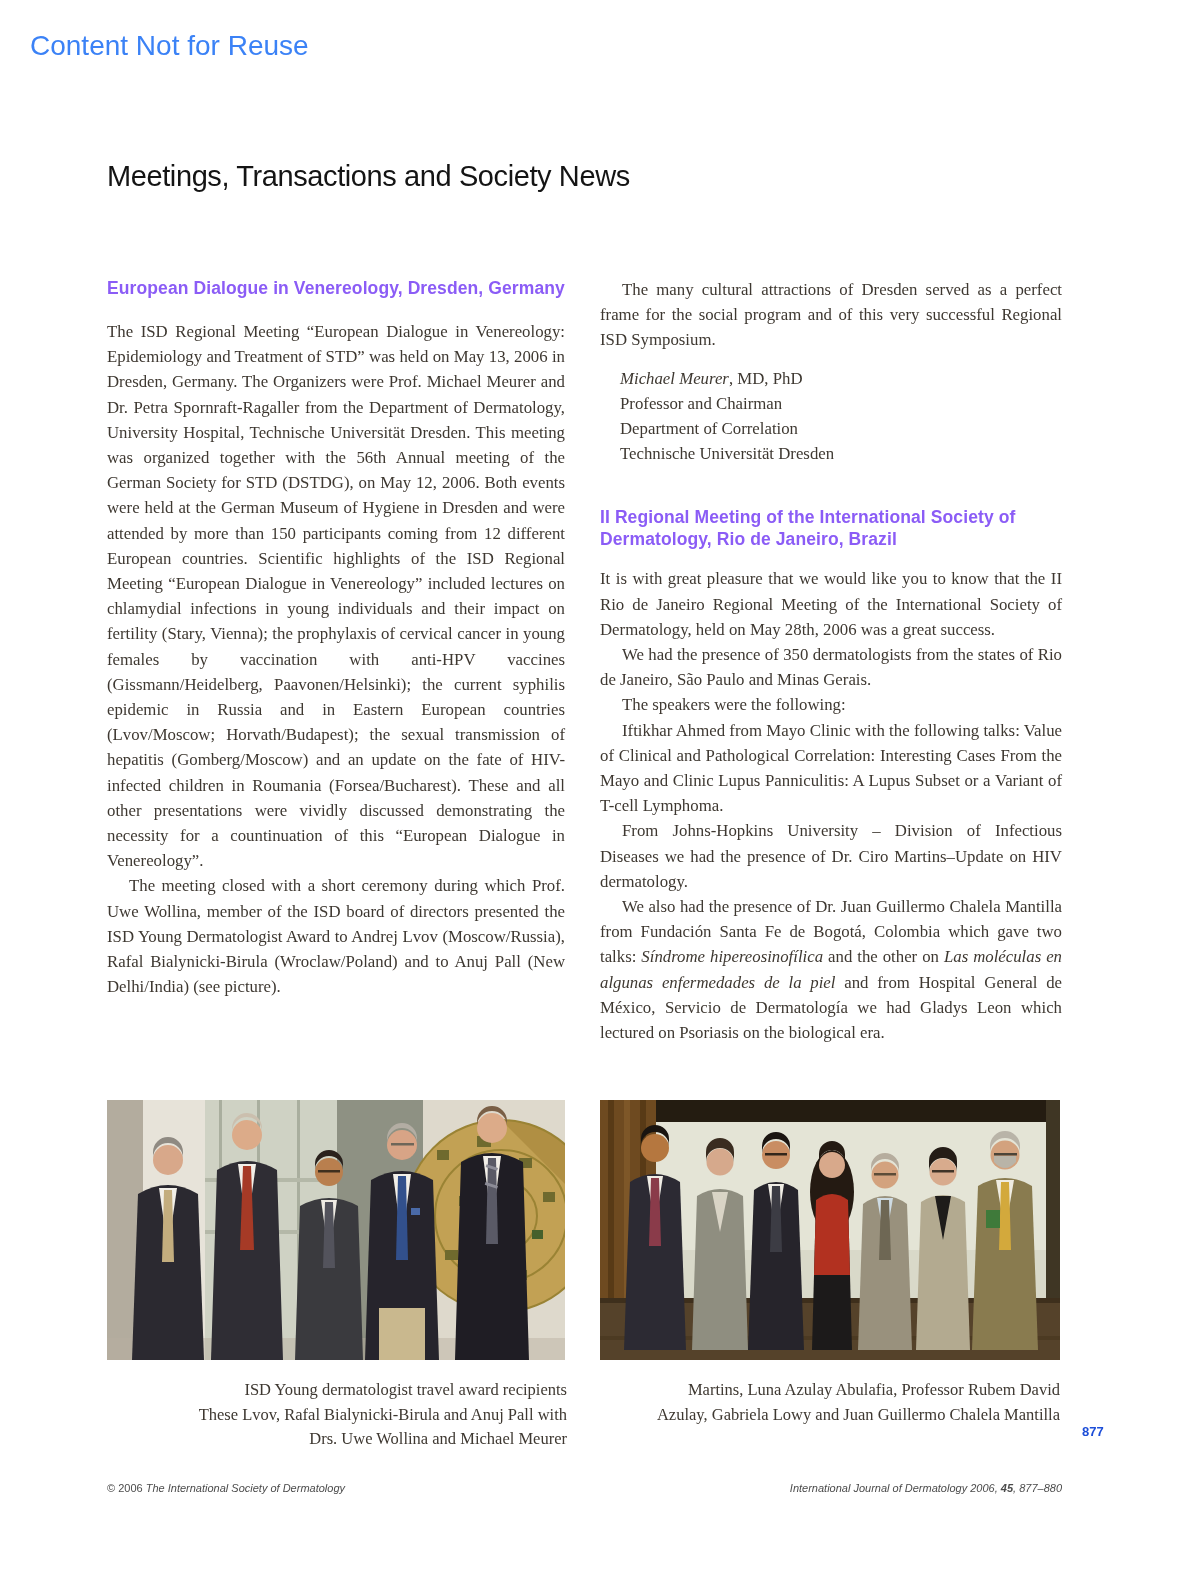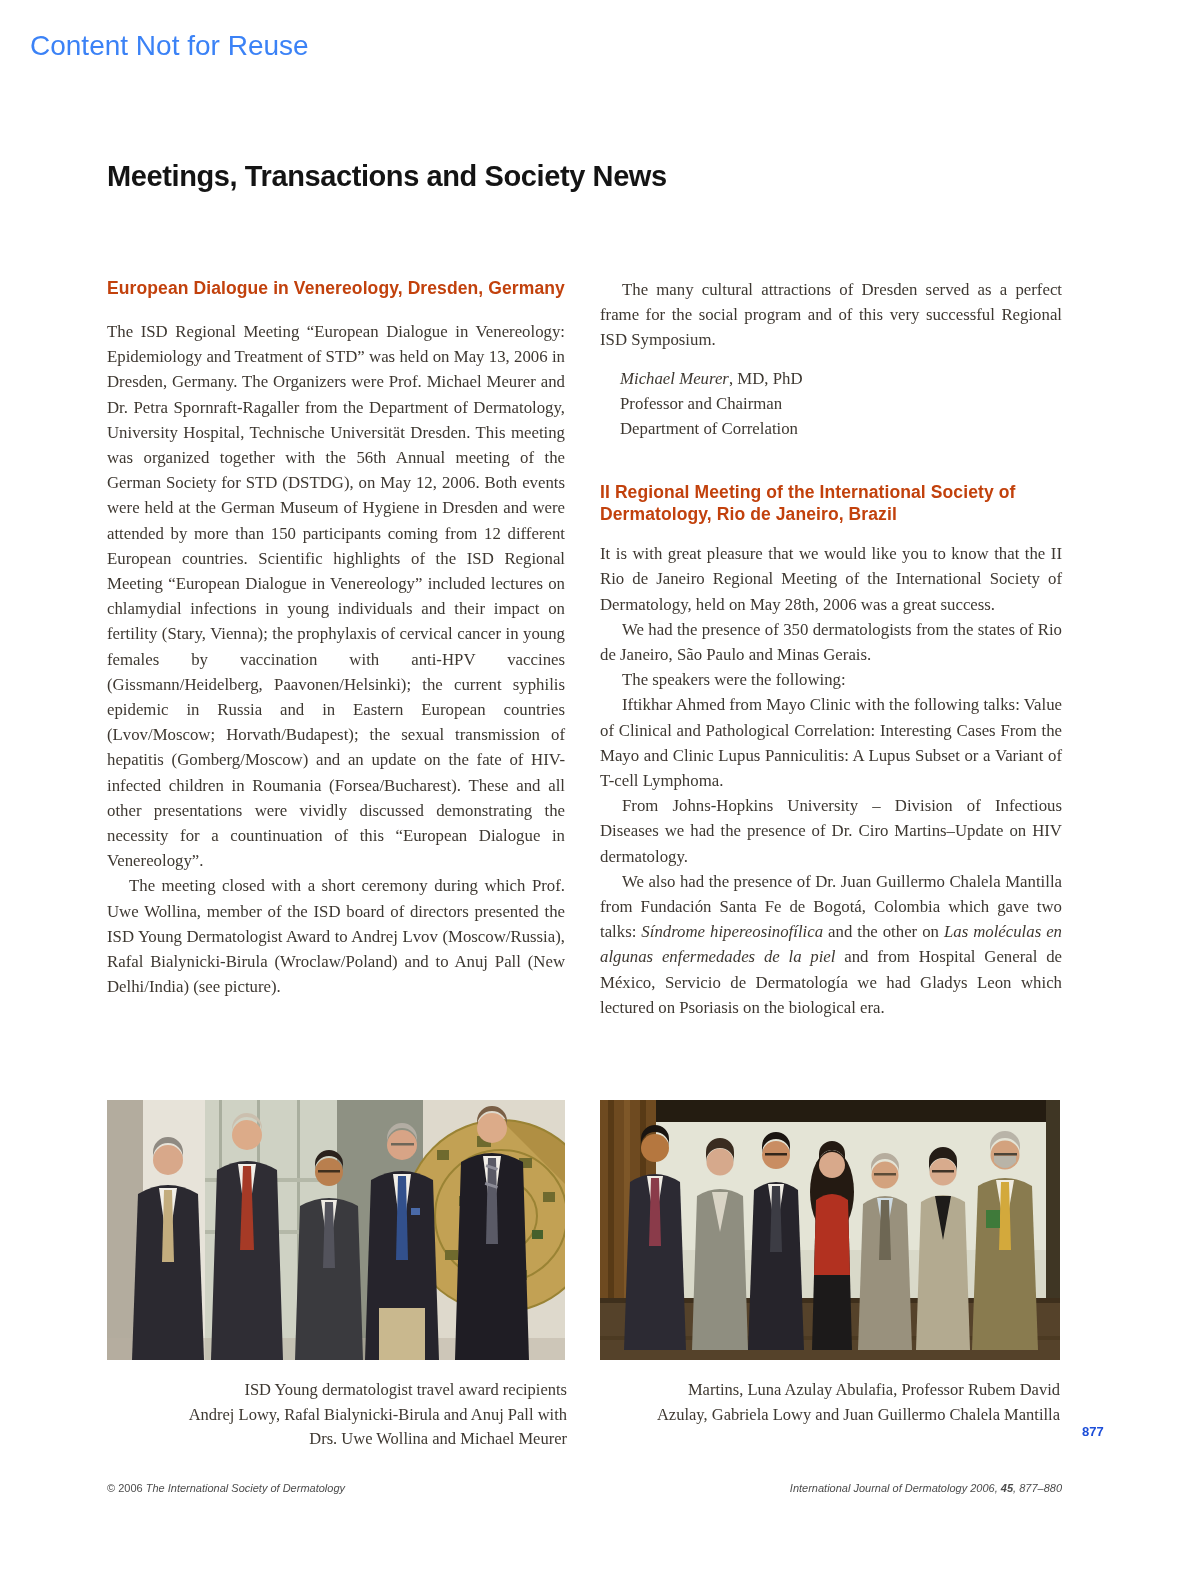--- a/index.html
+++ b/index.html
@@ -11,7 +11,7 @@
     font-family:"Liberation Sans", sans-serif; font-size:28px; color:#3b82f6; }
 
   .page-title { position:absolute; left:107px; top:160px;
-    font-family:"Liberation Sans", sans-serif; font-weight:bold; font-size:29px;
+    font-family:"Liberation Sans", sans-serif; font-weight:normal; font-size:29px;
     letter-spacing:-0.4px; color:#141414; }
 
   .col { position:absolute; top:277px; width:458px; font-size:16.8px;

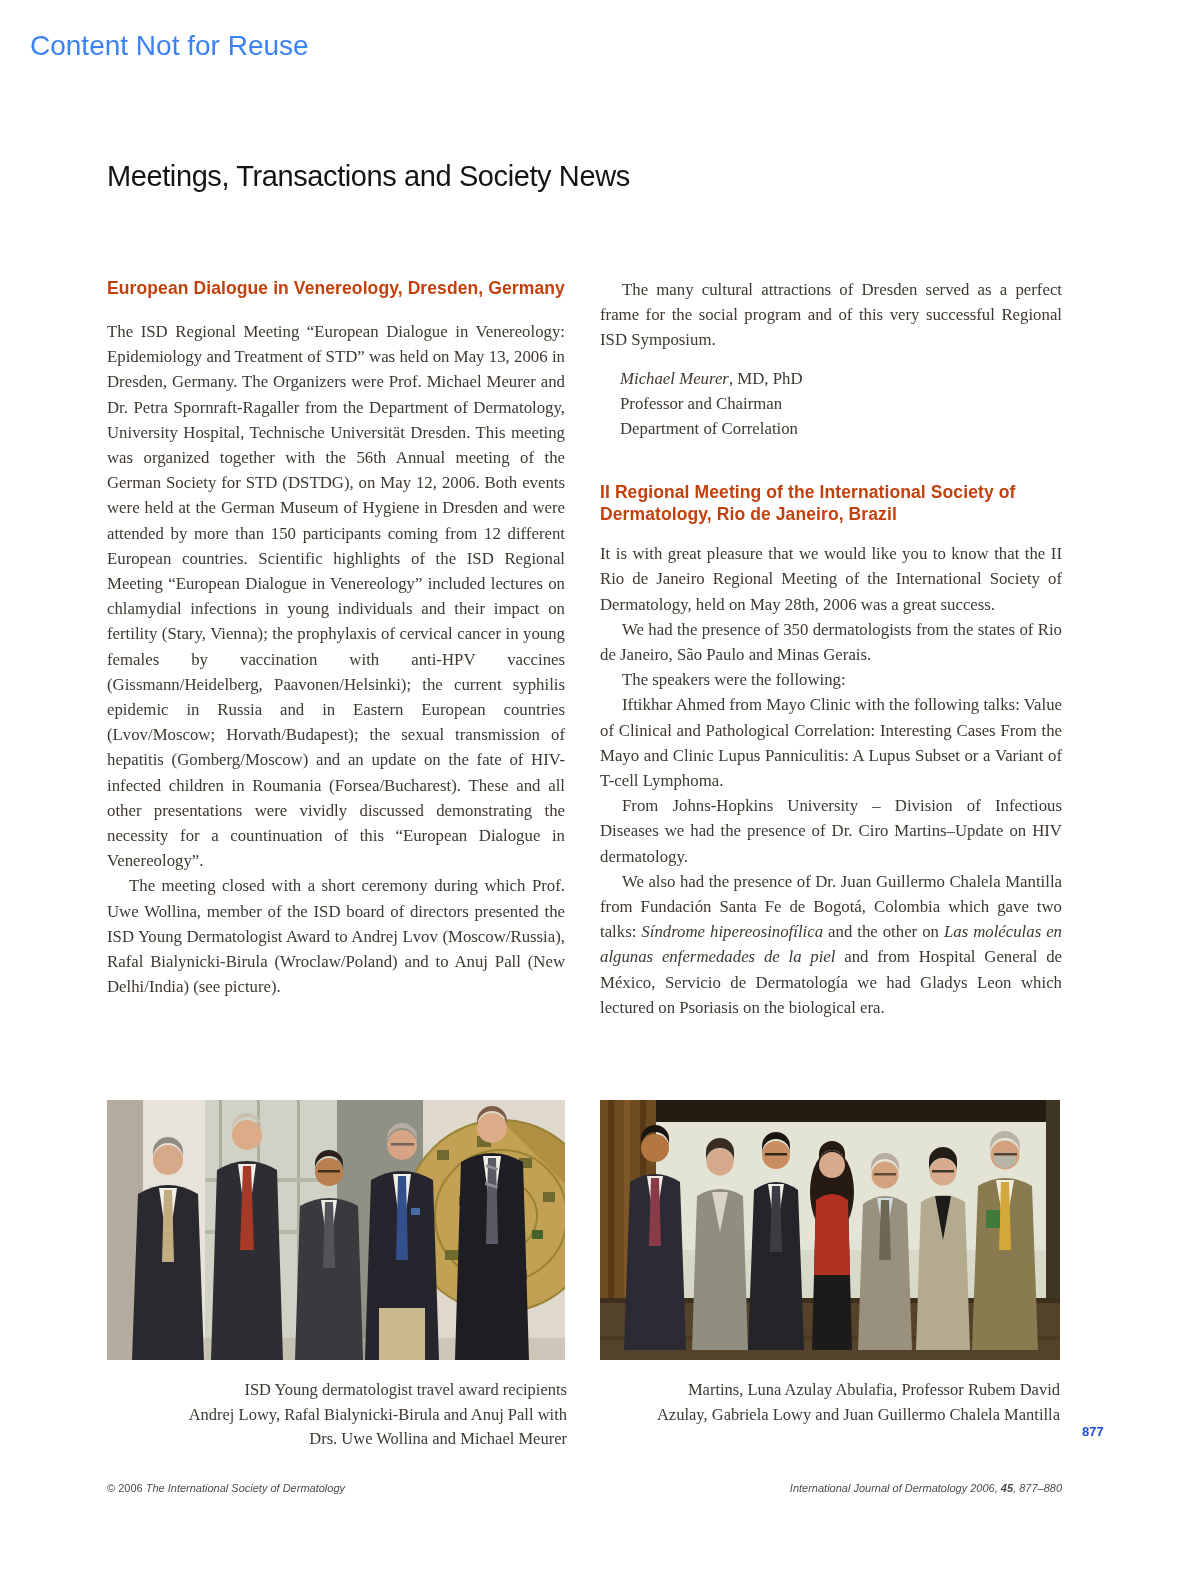--- a/index.html
+++ b/index.html
@@ -20,7 +20,7 @@
   .col-right { left:600px; width:462px; }
 
   .subhead { font-family:"Liberation Sans", sans-serif; font-weight:bold;
-    font-size:17.5px; line-height:22px; color:#c2410c; text-align:left;
+    font-size:17.5px; line-height:22px; color:#8b5cf6; text-align:left;
     margin-bottom:20px; letter-spacing:0.1px; }
   .subhead.gap-top { margin-top:40px; margin-bottom:16px; }
 

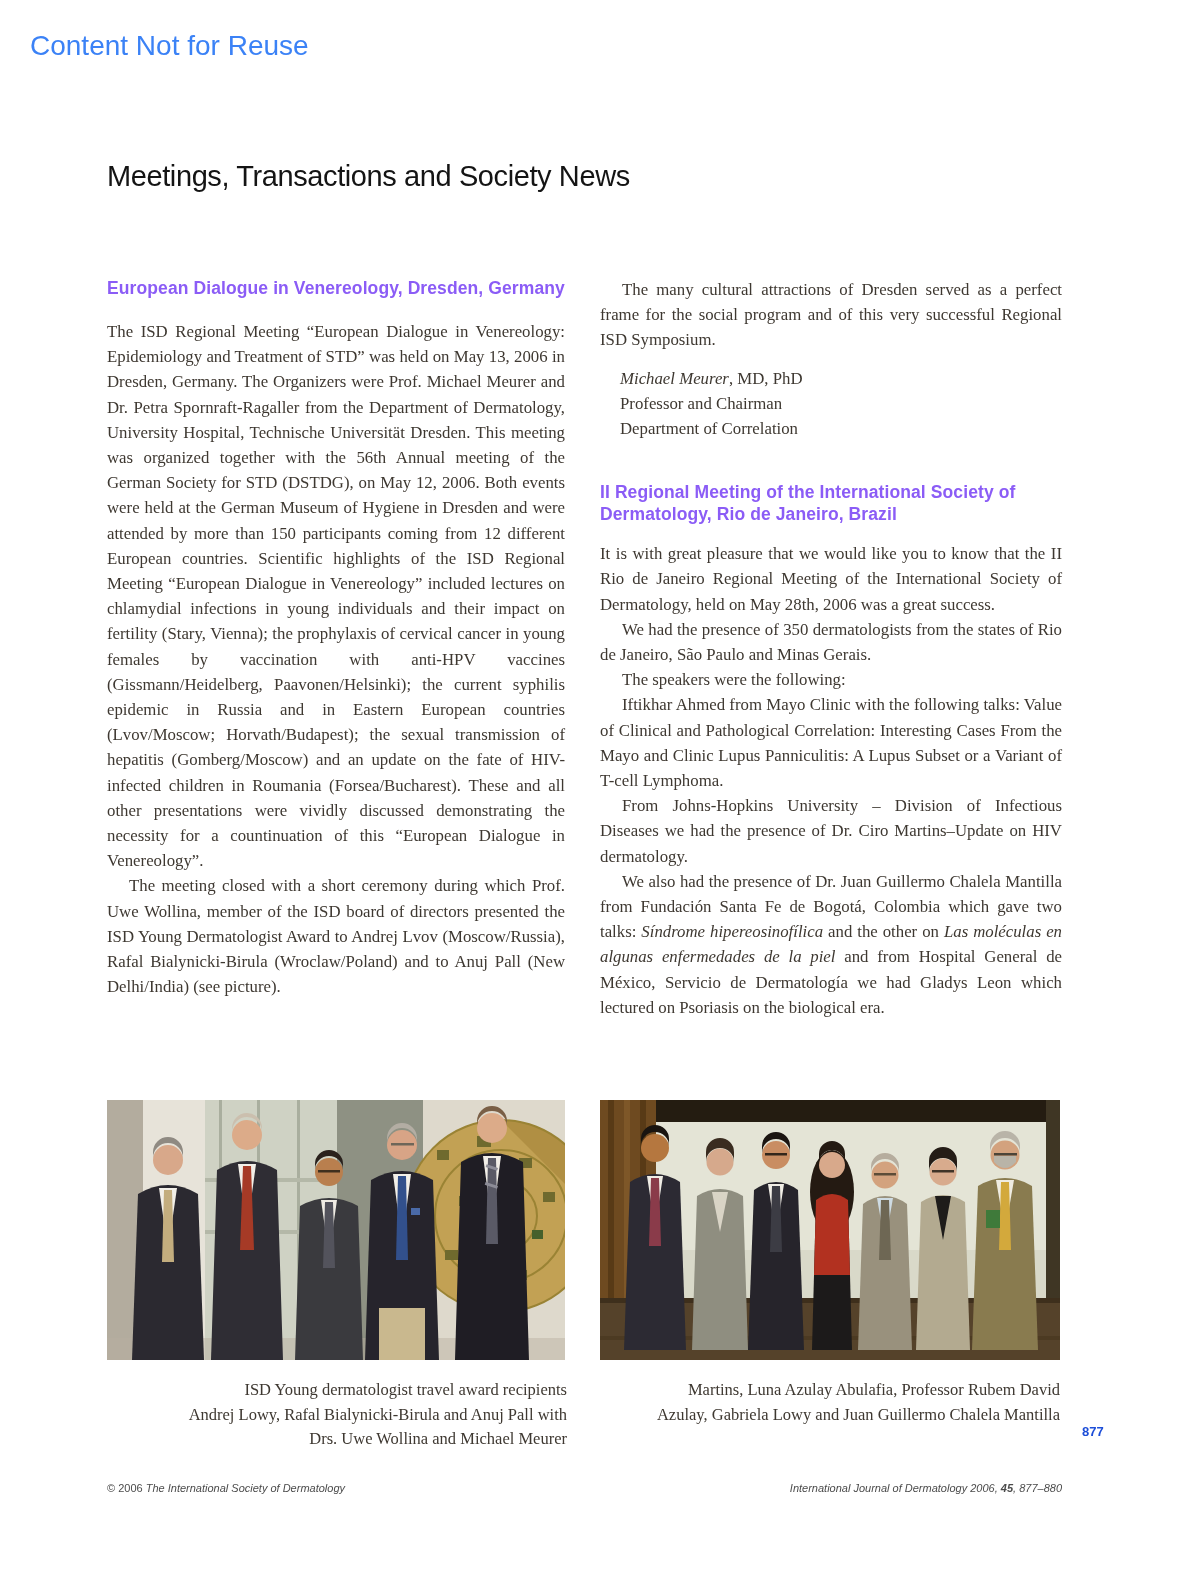--- a/index.html
+++ b/index.html
@@ -71,6 +71,7 @@
     <div><span class="it">Michael Meurer</span><span>, MD, PhD</span></div>
     <div>Professor and Chairman</div>
     <div>Department of Correlation</div>
+    <div>Technische Universität Dresden</div>
   </div>
 
   <h3 class="subhead gap-top">II Regional Meeting of the International Society of Dermatology, Rio de Janeiro, Brazil</h3>

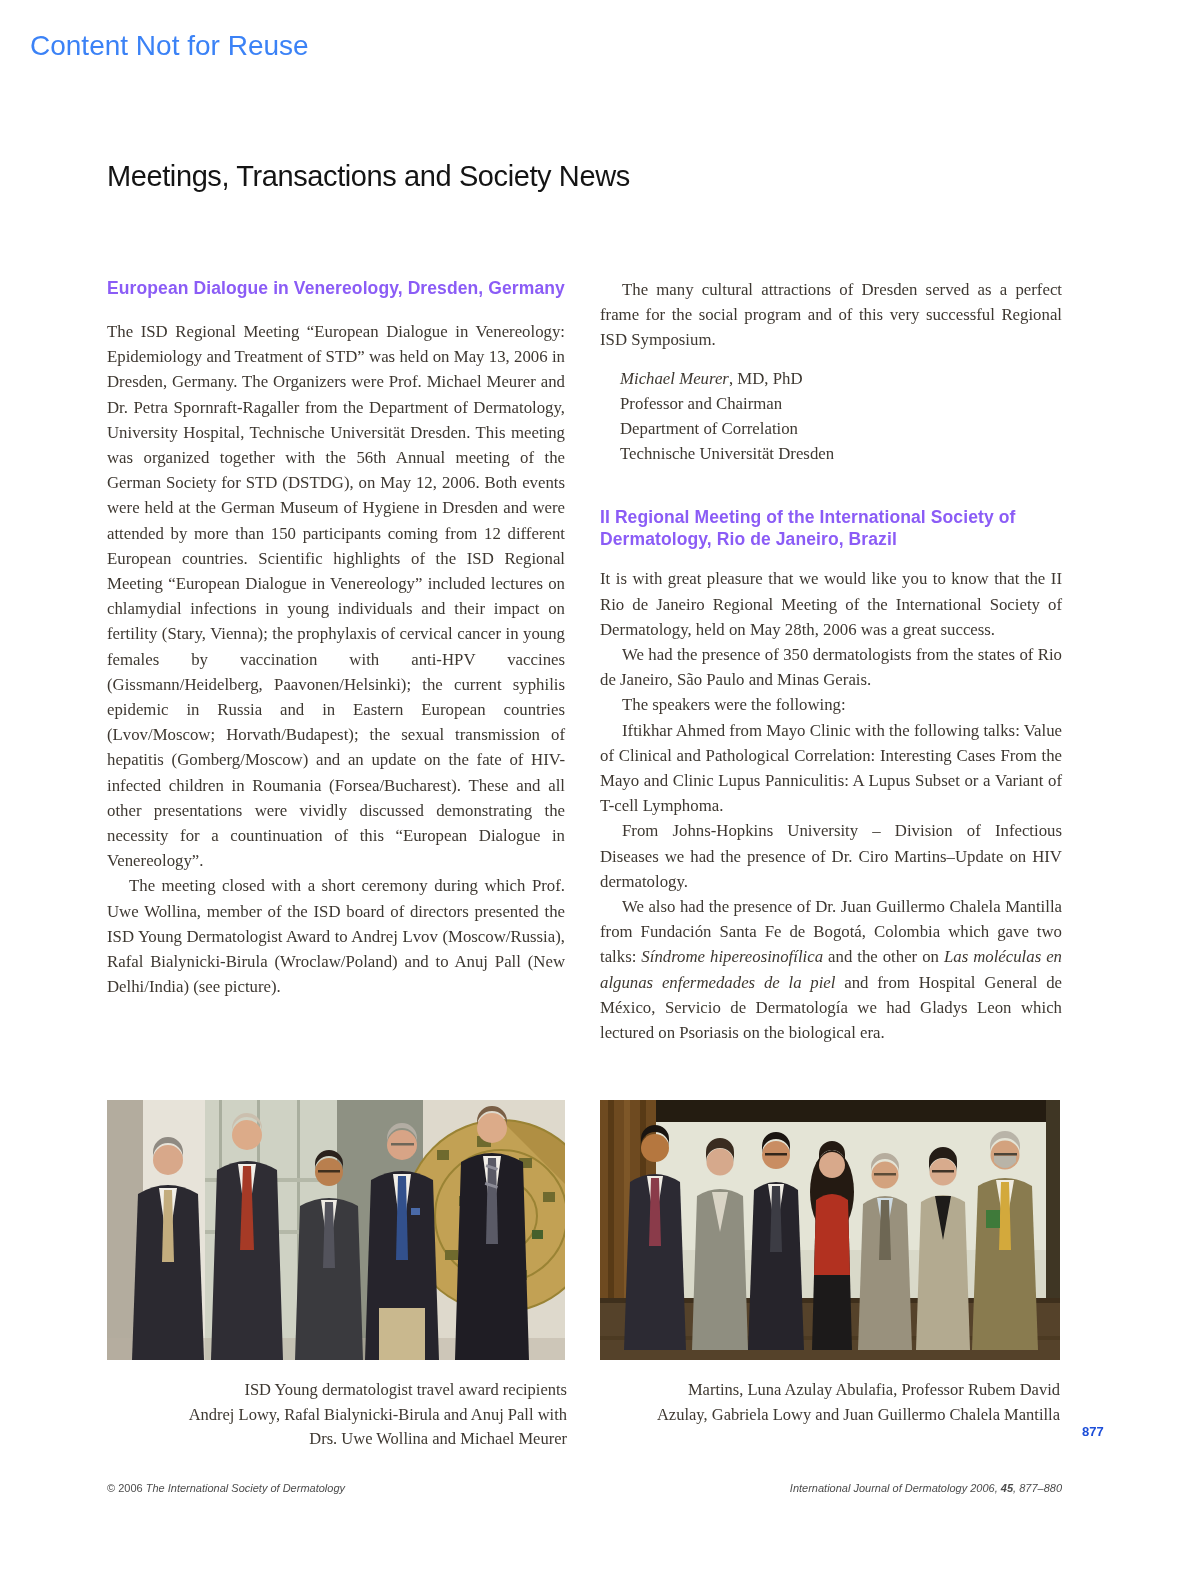--- a/index.html
+++ b/index.html
@@ -251,7 +251,7 @@
 
 <div class="caption caption-left">
   <div>ISD Young dermatologist travel award recipients</div>
-  <div>Andrej Lowy, Rafal Bialynicki-Birula and Anuj Pall with</div>
+  <div>These Lvov, Rafal Bialynicki-Birula and Anuj Pall with</div>
   <div>Drs. Uwe Wollina and Michael Meurer</div>
 </div>
 

